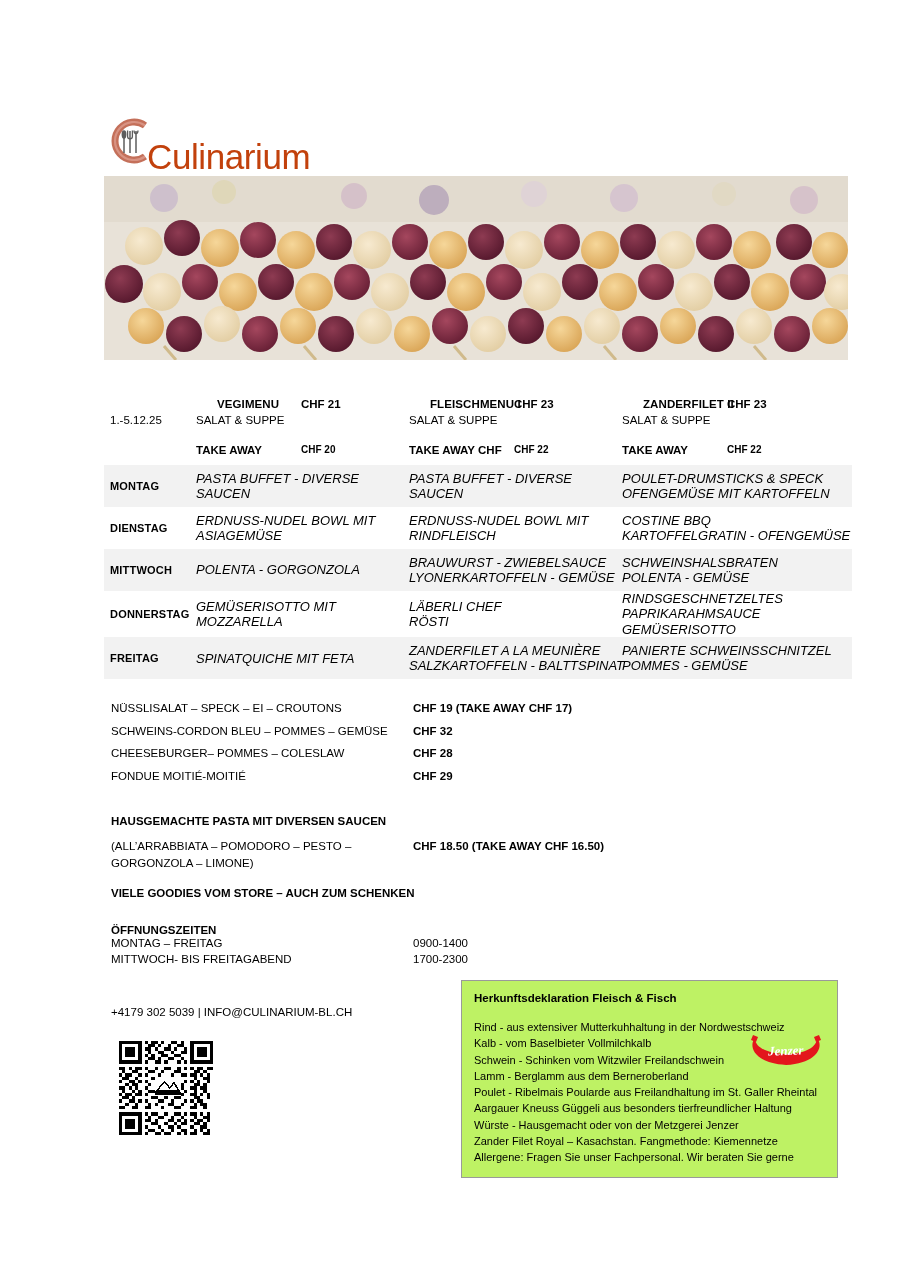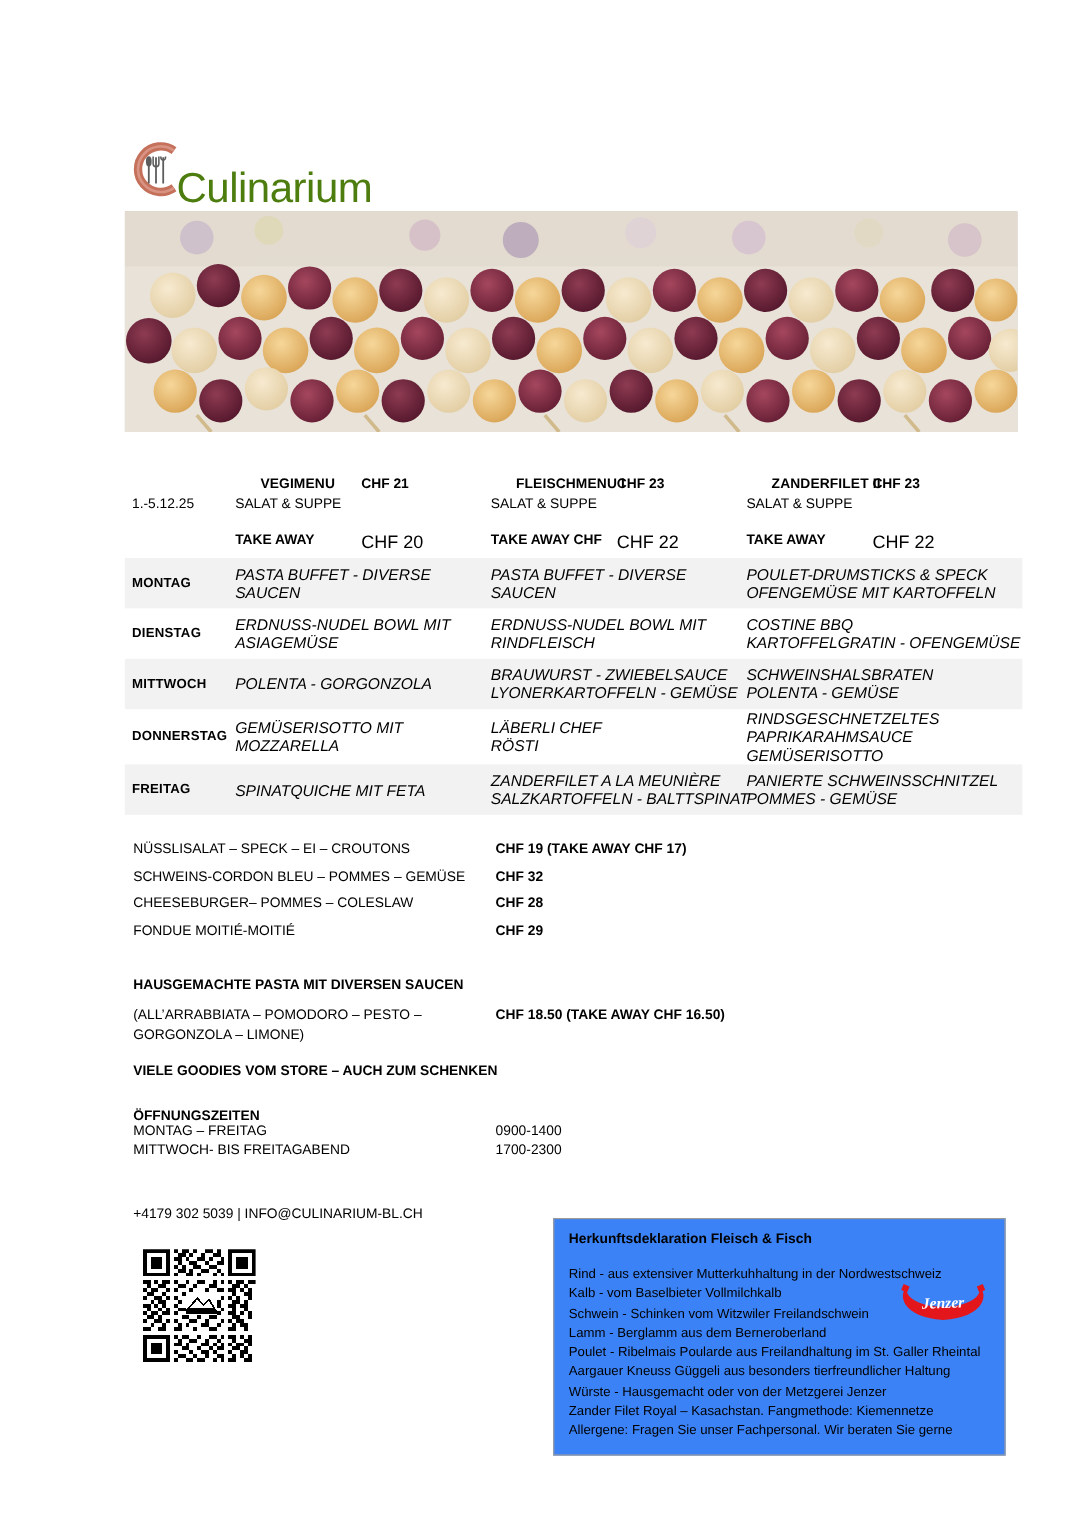--- a/index.html
+++ b/index.html
@@ -38,7 +38,7 @@
   }
   .logo-word {
     font-size: 35px;
-    color: #4d7c0f;
+    color: #c2410c;
     letter-spacing: -0.4px;
     margin-left: -9px;
     font-weight: 400;

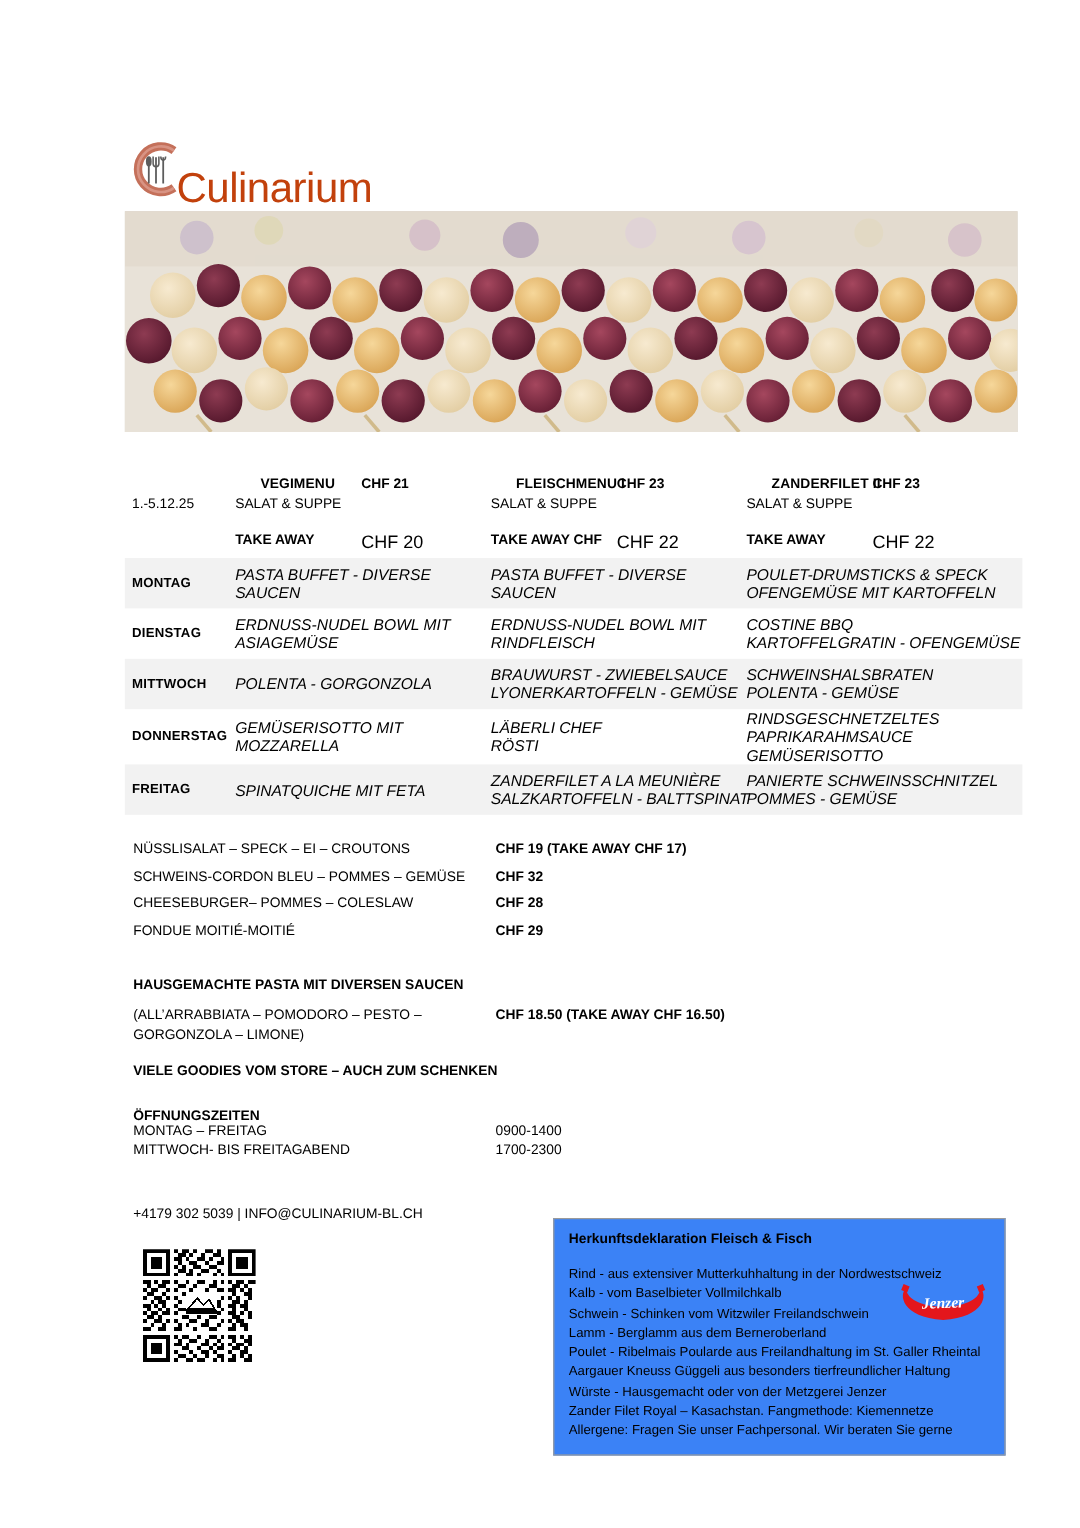--- a/index.html
+++ b/index.html
@@ -94,7 +94,7 @@
   }
   .mh-taprice {
     position: absolute; top: 48px; left: 105px;
-    font-size: 15px; font-weight: normal;
+    font-size: 10px; font-weight: bold;
   }
 
   

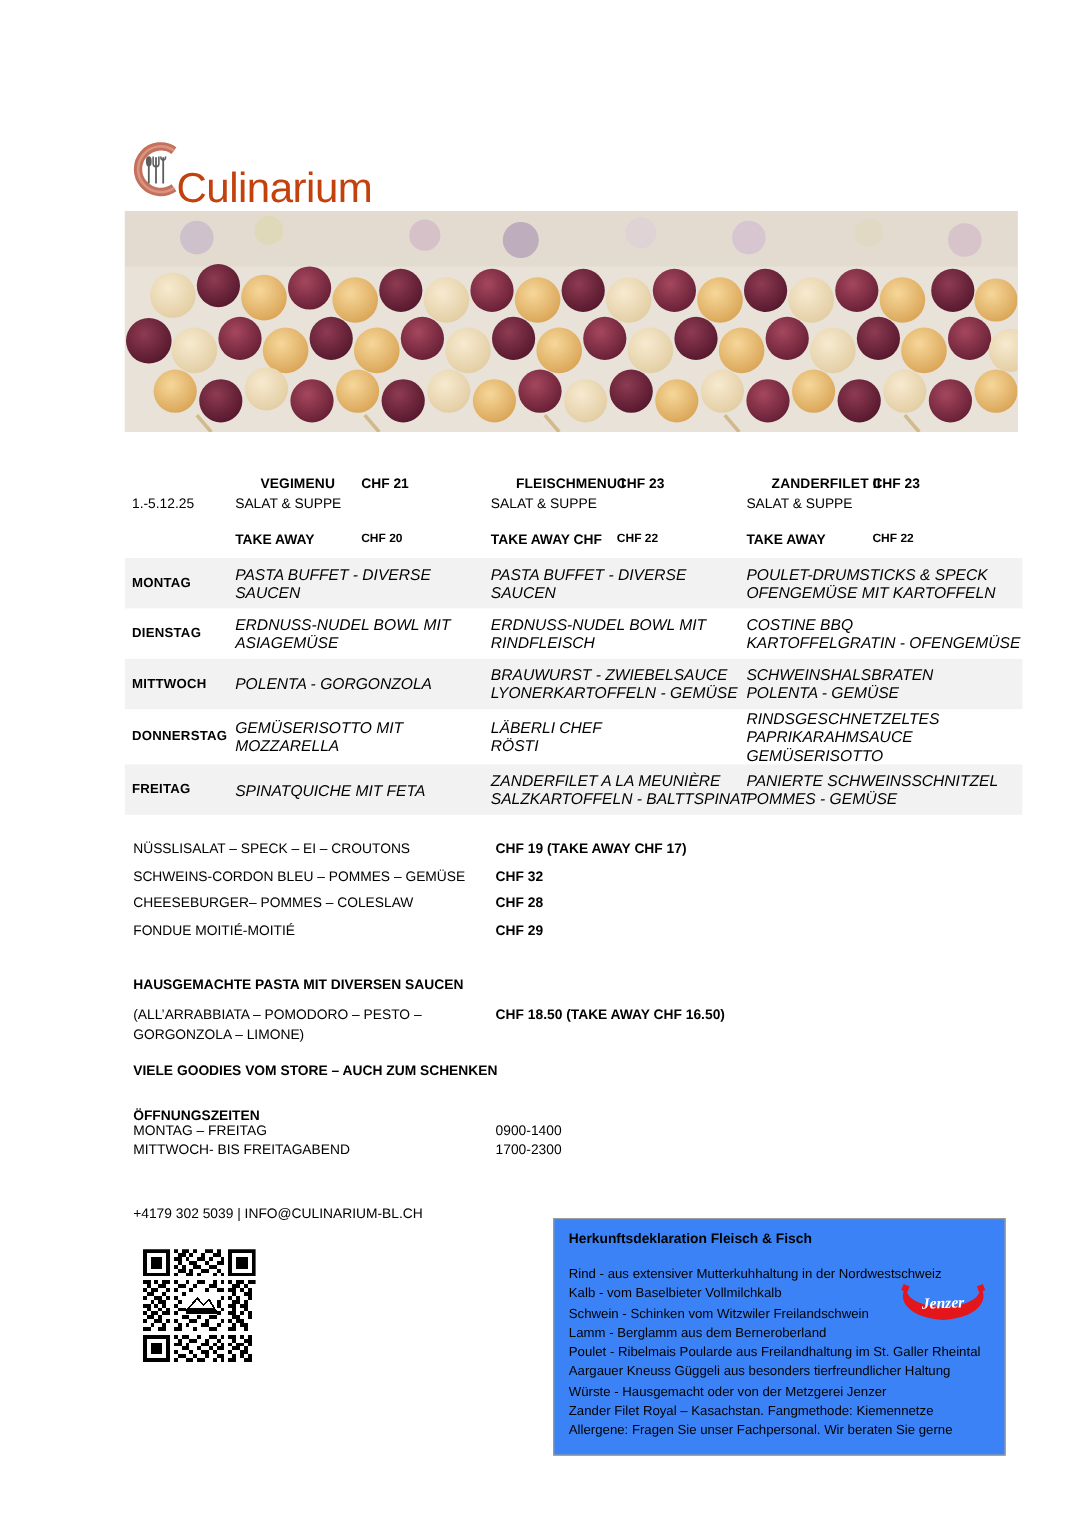--- a/index.html
+++ b/index.html
@@ -206,12 +206,12 @@
   .decl {
     position: absolute;
     left: 461px;
-    top: 1015px;
+    top: 980px;
     width: 377px;
     height: 198px;
     border: 1px solid #9a9a9a;
     box-sizing: border-box;
-    background: #3b82f6;
+    background: #bef264;
   }
   .decl-title {
     position: absolute;

